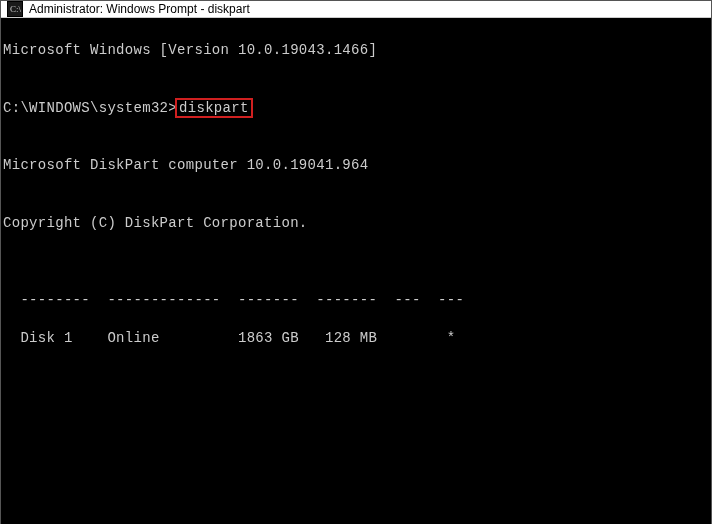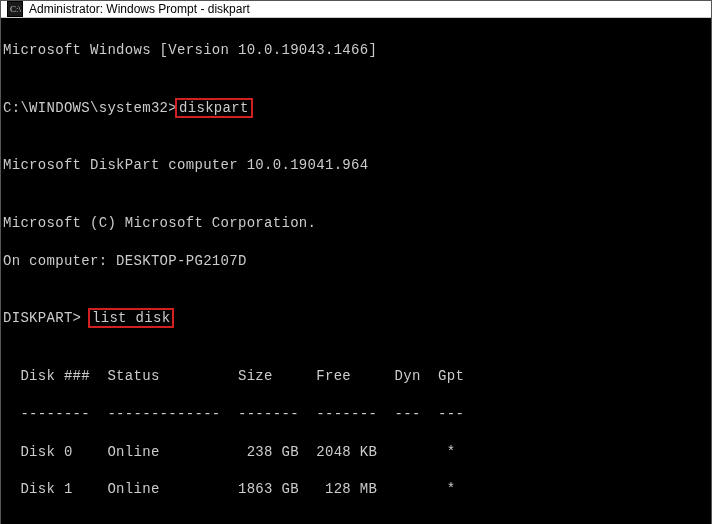--- a/index.html
+++ b/index.html
@@ -42,7 +42,7 @@
 <span class="line sp"></span>
 <span class="line">Microsoft DiskPart computer 10.0.19041.964</span>
 <span class="line sp"></span>
-<span class="line">Microsoft (C) Microsoft Corporation.</span>
+<span class="line">Copyright (C) DiskPart Corporation.</span>
 <span class="line">On computer: DESKTOP-PG2107D</span>
 <span class="line sp"></span>
 <span class="line"><span>DISKPART&gt; </span><span class="hl">list disk</span></span>

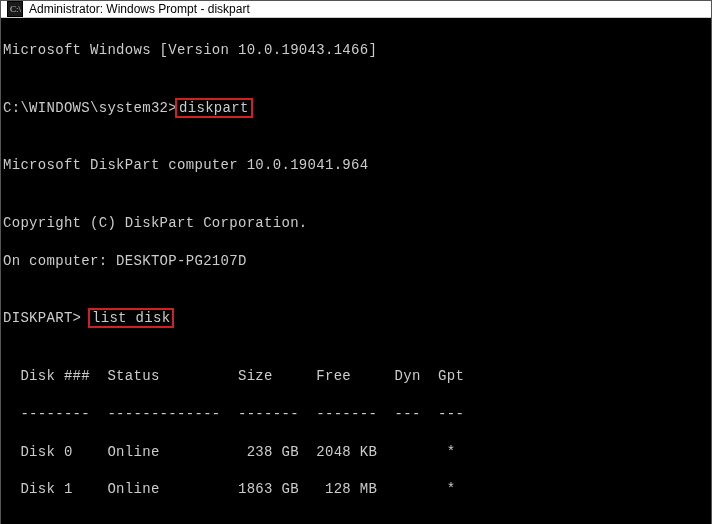--- a/index.html
+++ b/index.html
@@ -43,7 +43,6 @@
 <span class="line">Microsoft DiskPart computer 10.0.19041.964</span>
 <span class="line sp"></span>
 <span class="line">Copyright (C) DiskPart Corporation.</span>
-<span class="line">On computer: DESKTOP-PG2107D</span>
 <span class="line sp"></span>
 <span class="line"><span>DISKPART&gt; </span><span class="hl">list disk</span></span>
 <span class="line sp"></span>

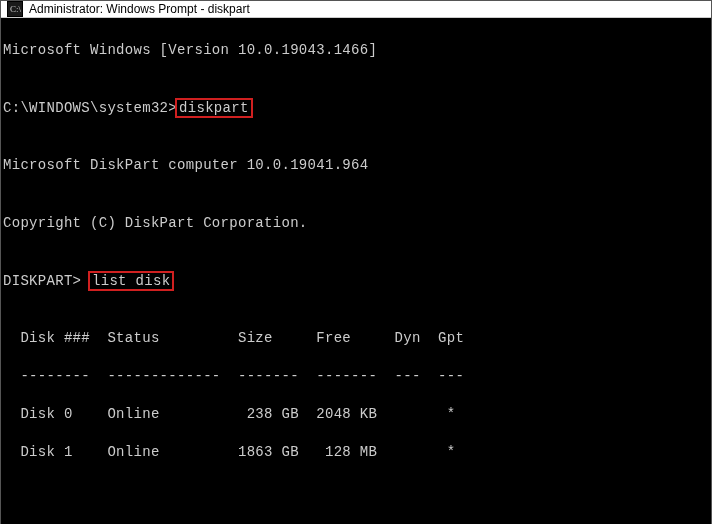--- a/index.html
+++ b/index.html
@@ -44,7 +44,6 @@
 <span class="line sp"></span>
 <span class="line">Copyright (C) DiskPart Corporation.</span>
 <span class="line sp"></span>
-<span class="line"><span>DISKPART&gt; </span><span class="hl">list disk</span></span>
 <span class="line sp"></span>
 <span class="line">  Disk ###  Status         Size     Free     Dyn  Gpt</span>
 <span class="line">  --------  -------------  -------  -------  ---  ---</span>

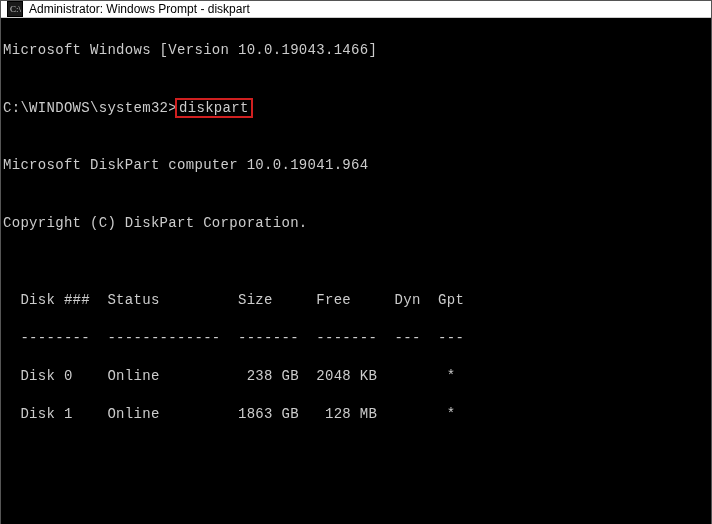--- a/index.html
+++ b/index.html
@@ -45,7 +45,6 @@
 <span class="line">Copyright (C) DiskPart Corporation.</span>
 <span class="line sp"></span>
 <span class="line sp"></span>
-<span class="line">  Disk ###  Status         Size     Free     Dyn  Gpt</span>
 <span class="line">  --------  -------------  -------  -------  ---  ---</span>
 <span class="line">  Disk 0    Online          238 GB  2048 KB        *</span>
 <span class="line">  Disk 1    Online         1863 GB   128 MB        *</span>

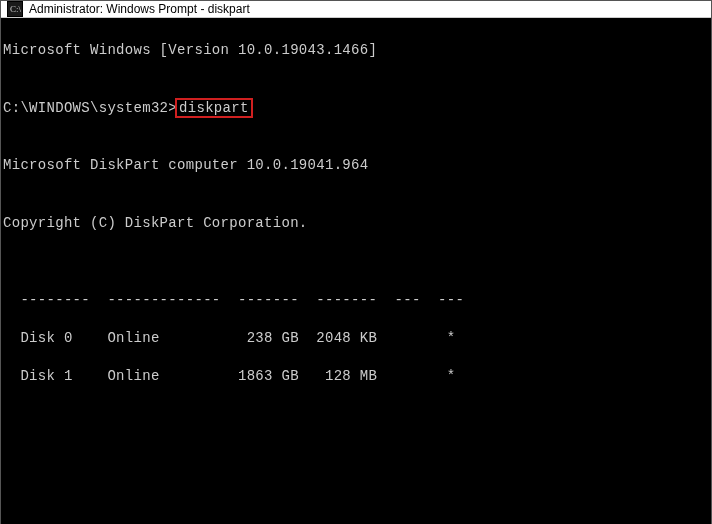--- a/index.html
+++ b/index.html
@@ -46,7 +46,6 @@
 <span class="line sp"></span>
 <span class="line sp"></span>
 <span class="line">  --------  -------------  -------  -------  ---  ---</span>
-<span class="line">  Disk 0    Online          238 GB  2048 KB        *</span>
 <span class="line">  Disk 1    Online         1863 GB   128 MB        *</span>
 
 <span class="line sp"></span>

